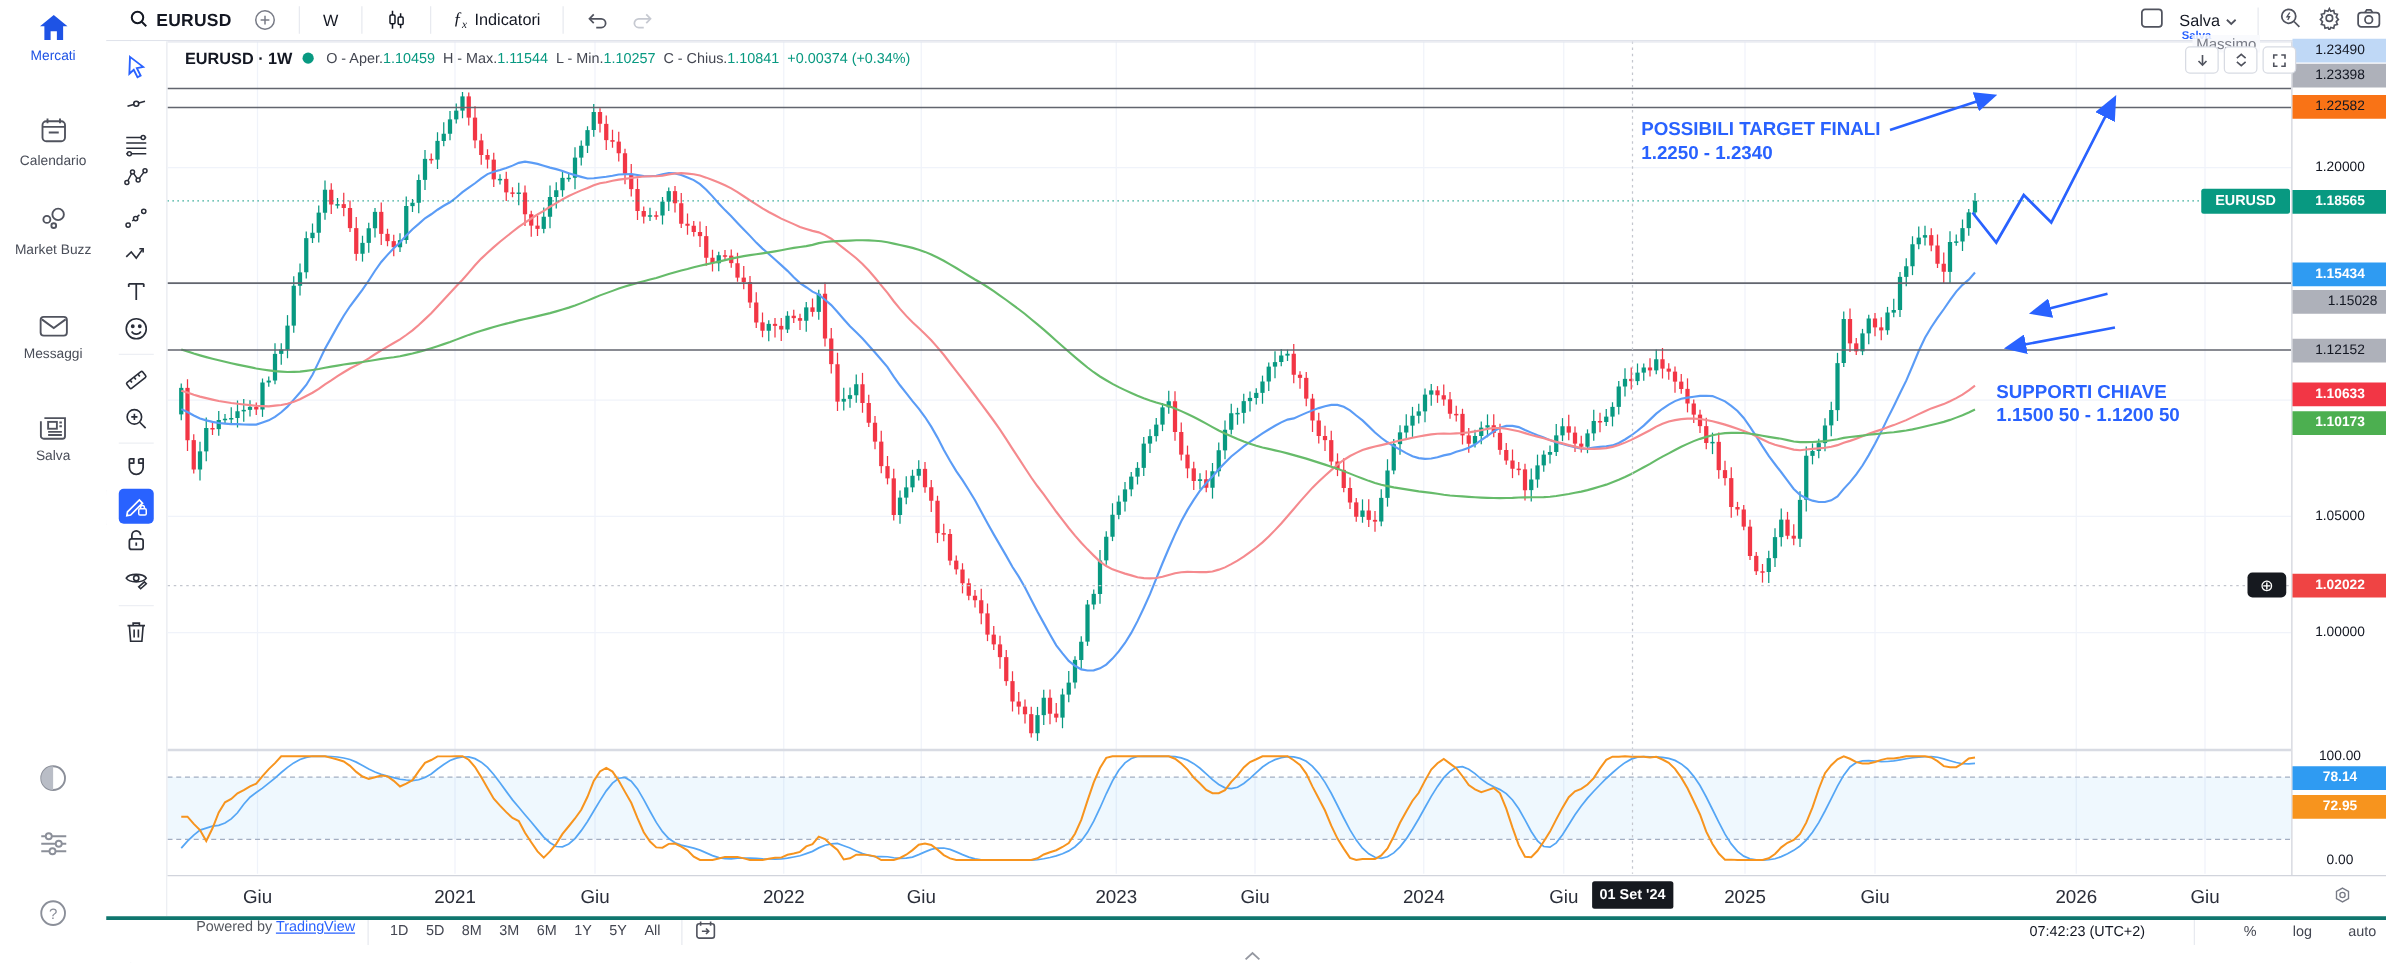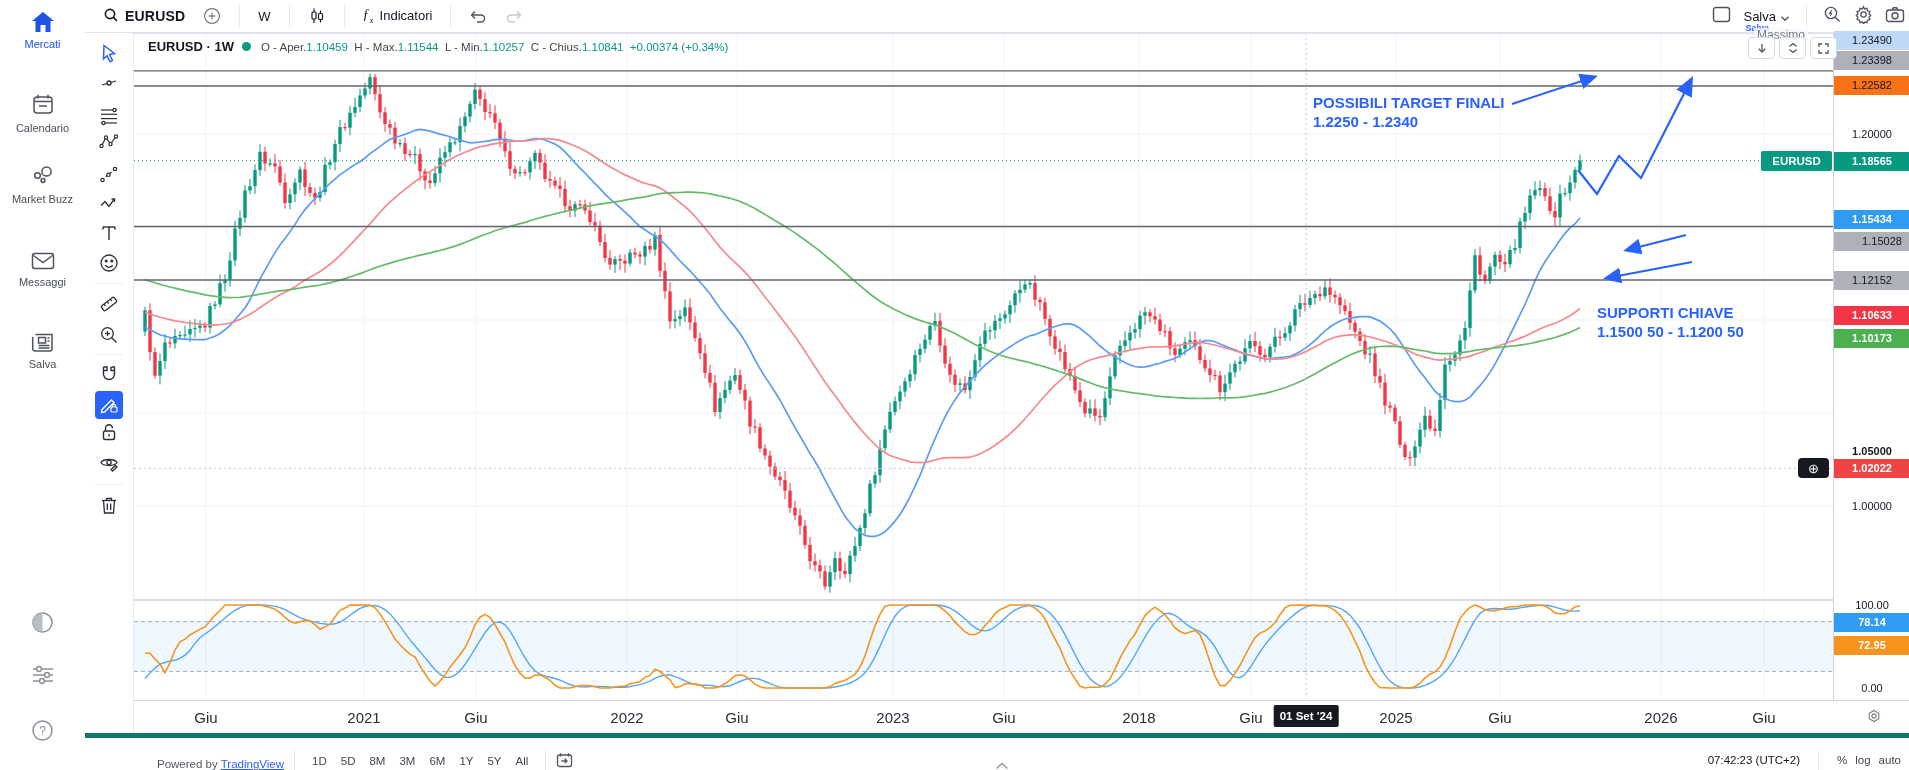--- a/index.html
+++ b/index.html
@@ -1031,7 +1031,7 @@
       <div class="ps-label" style="top: 237.5px; background: rgb(174, 177, 186); color: rgb(19, 23, 34); font-weight: normal;">1.12152</div>
       <div class="ps-label" style="top: 272.5px; background: rgb(242, 54, 69); color: rgb(255, 255, 255); font-weight: bold;">1.10633</div>
       <div class="ps-label" style="top: 295.5px; background: rgb(76, 175, 80); color: rgb(255, 255, 255); font-weight: bold;">1.10173</div>
-      <div class="ps-label" style="top: 370.5px; background: transparent; color: rgb(19, 23, 34); font-weight: bold; margin-top: 38px;">1.05000</div>
+      <div class="ps-label" style="top: 370.5px; background: transparent; color: rgb(19, 23, 34); font-weight: normal;">1.05000</div>
       <div class="ps-label" style="top: 425.5px; background: #ef4444; color: rgb(255, 255, 255); font-weight: bold;">1.02022</div>
       <div class="ps-label" style="top: 463.5px; background: transparent; color: rgb(19, 23, 34); font-weight: normal;">1.00000</div>
       <div class="ps-label" style="top: 562.5px; background: transparent; color: rgb(19, 23, 34); font-weight: normal;">100.00</div>

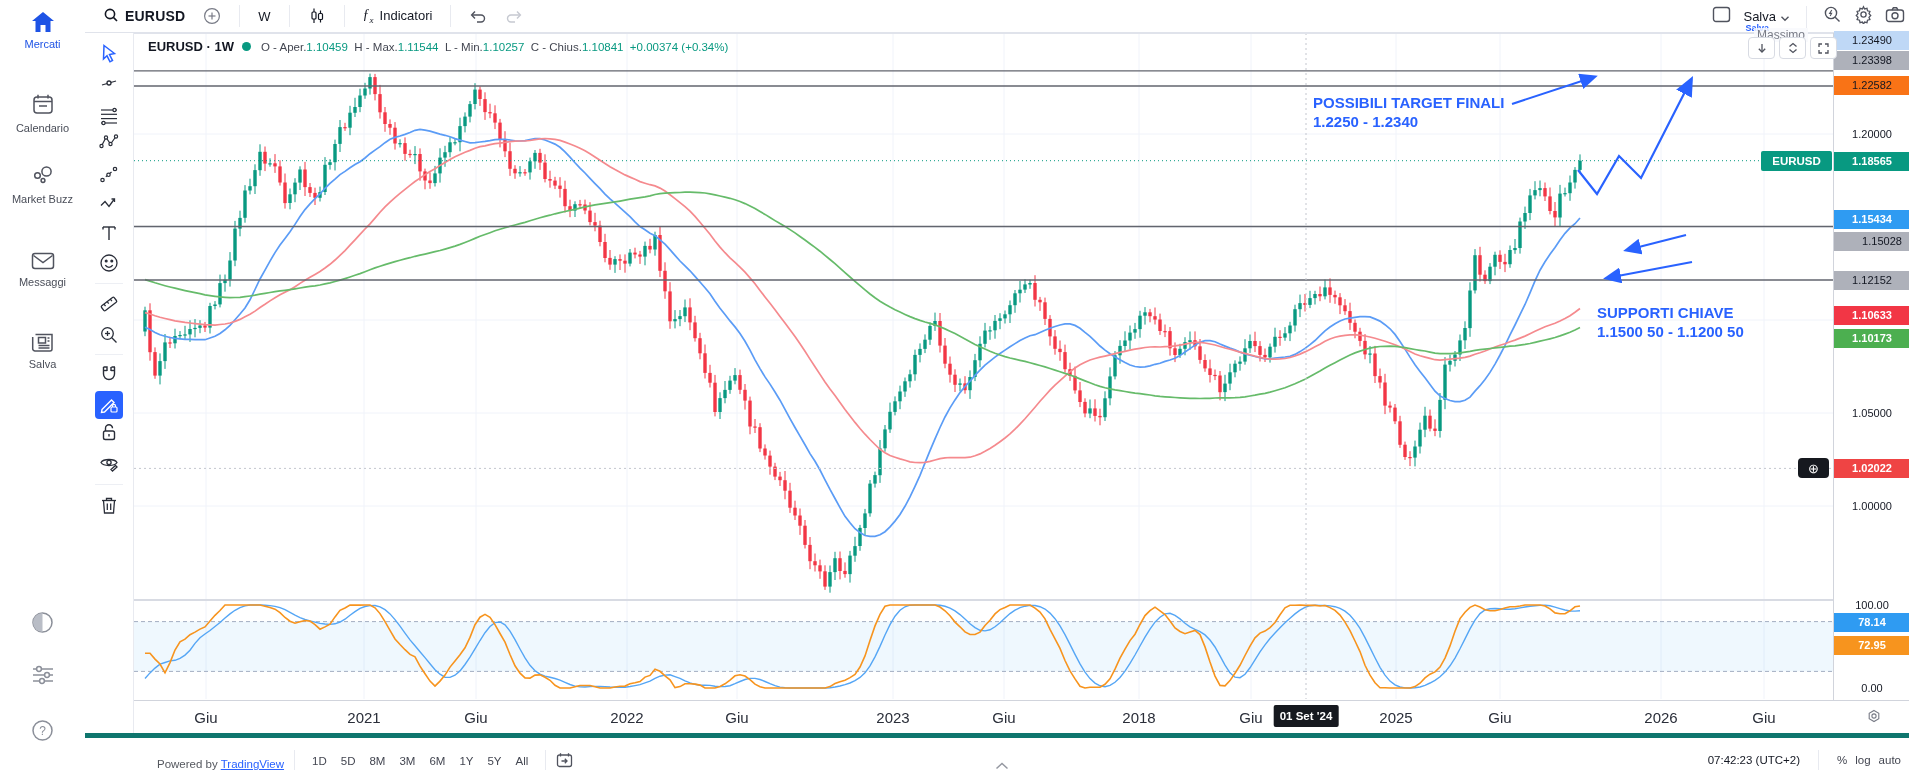--- a/index.html
+++ b/index.html
@@ -1047,7 +1047,7 @@
       <div class="ta-label" style="left: 603px;">Giu</div>
       <div class="ta-label" style="left: 759px;">2023</div>
       <div class="ta-label" style="left: 870px;">Giu</div>
-      <div class="ta-label" style="left: 1005px;">2018</div>
+      <div class="ta-label" style="left: 1005px;">2024</div>
       <div class="ta-label" style="left: 1117px;">Giu</div>
       <div class="ta-label" style="left: 1262px;">2025</div>
       <div class="ta-label" style="left: 1366px;">Giu</div>

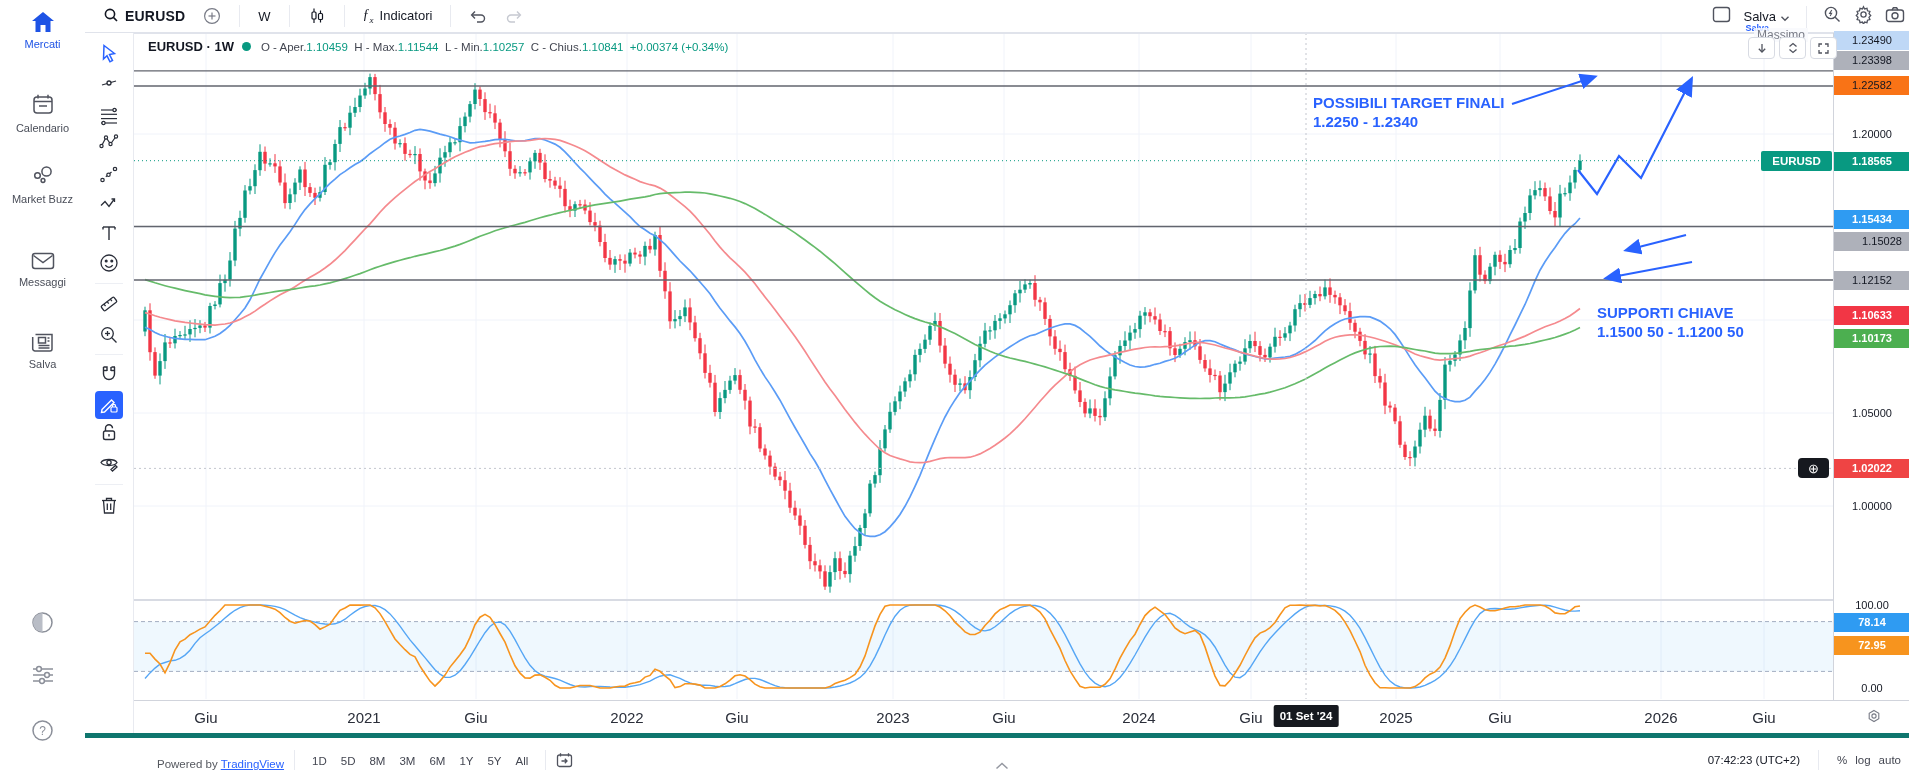--- a/index.html
+++ b/index.html
@@ -78,7 +78,7 @@
 
   
   #footer{position:absolute;left:85px;top:733px;width:1824px;height:37px;background:#fff;
-          border-top:5px solid #0f766e;box-sizing:border-box;display:flex;align-items:flex-end;
+          border-top:3px solid #0f766e;box-sizing:border-box;display:flex;align-items:flex-start;
           font-size:11.5px;color:#434651}
   #powered{margin-left:72px;color:#55585F}
   #powered a{color:#2962FF;text-decoration:underline;cursor:pointer}

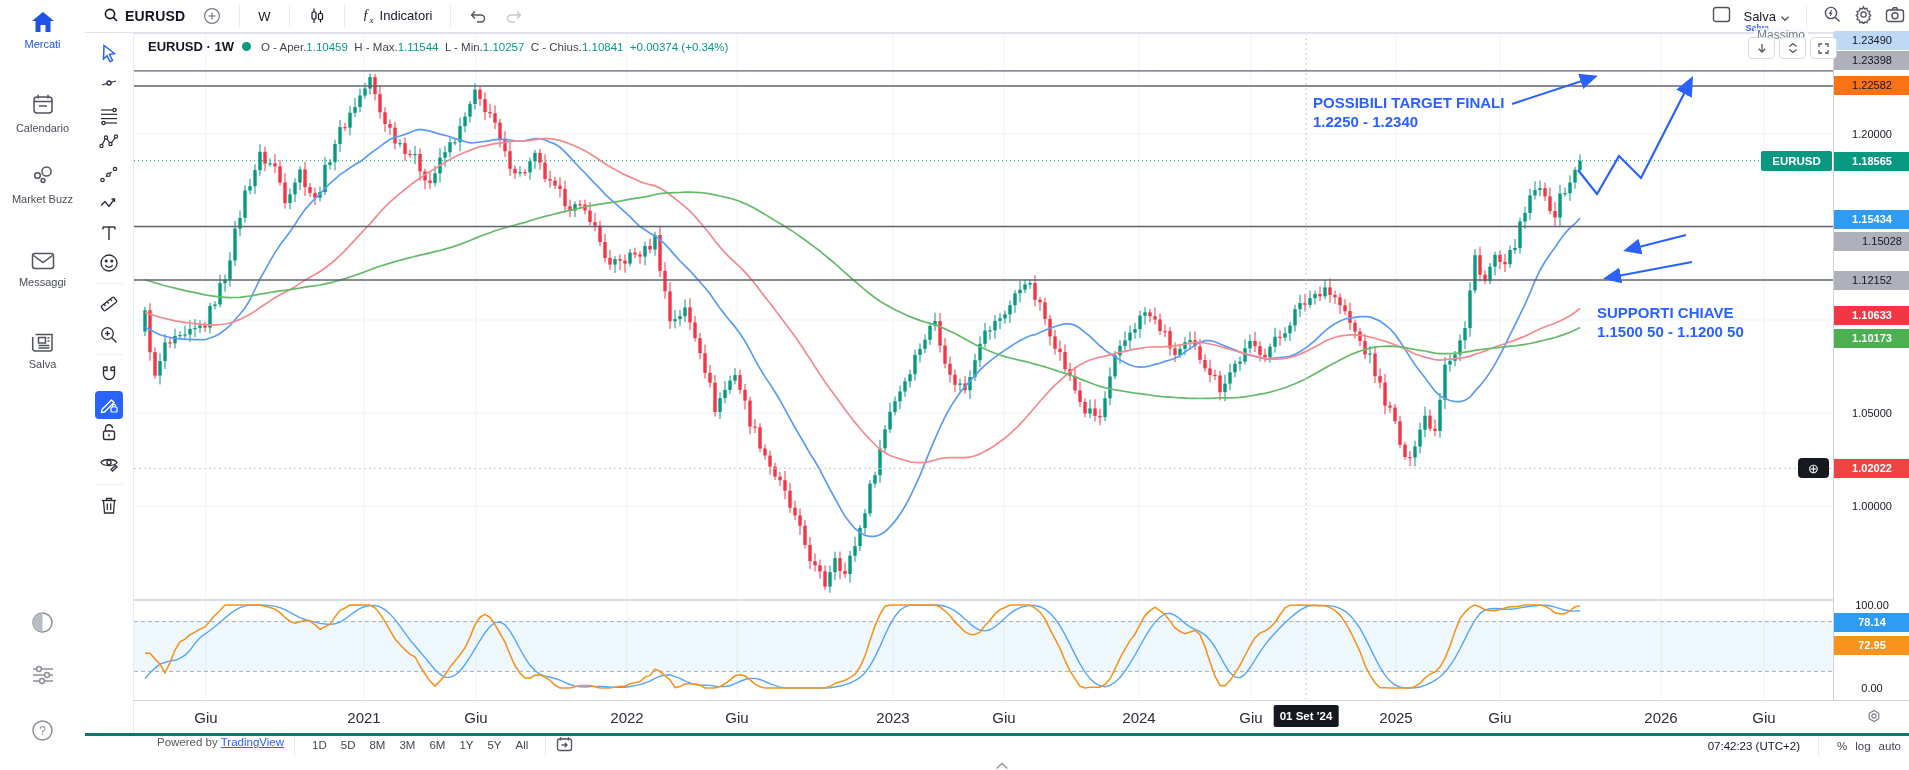--- a/index.html
+++ b/index.html
@@ -84,7 +84,7 @@
   #powered a{color:#2962FF;text-decoration:underline;cursor:pointer}
   .ft-sep{width:1px;height:20px;background:#E8EAF0;margin:0 10px}
   .range-btn{padding:3px 7px;border-radius:4px;cursor:pointer;color:#434651}
-  #footer-right{position:absolute;right:8px;display:flex;align-items:center;gap:8px}
+  #footer-right{position:absolute;right:8px;display:flex;align-items:center;gap:29px}
   #clock{color:#131722}
   .scale-mode{cursor:pointer;color:#434651}
   #bottom-caret{position:absolute;left:995px;top:756px;color:#9598A1;z-index:5}

